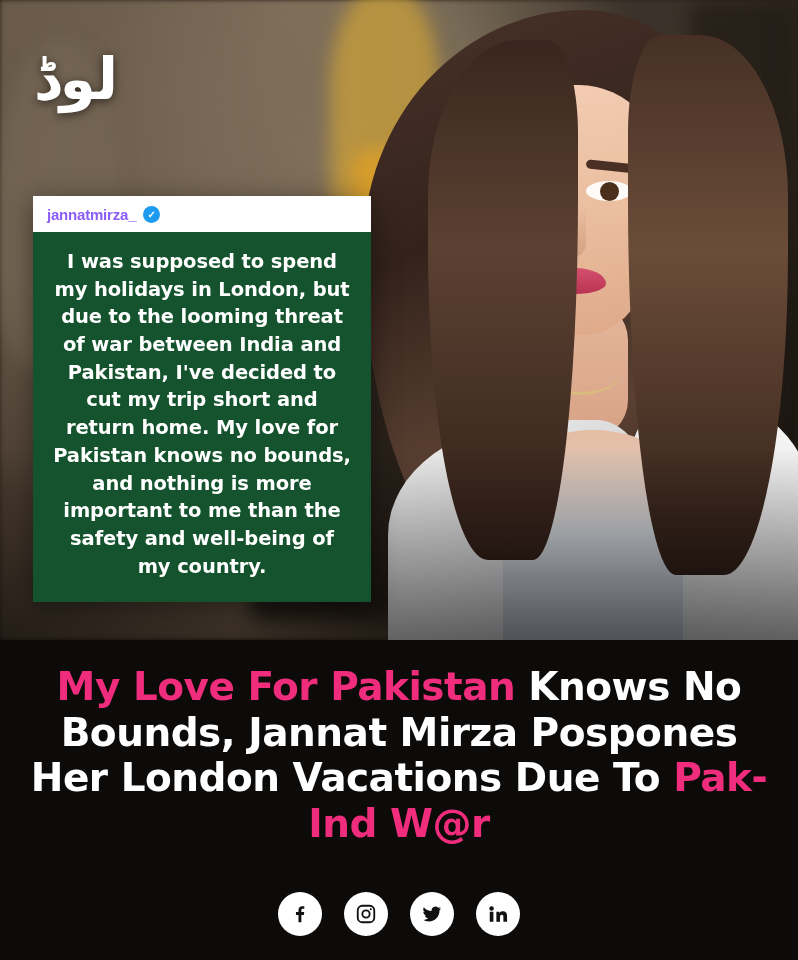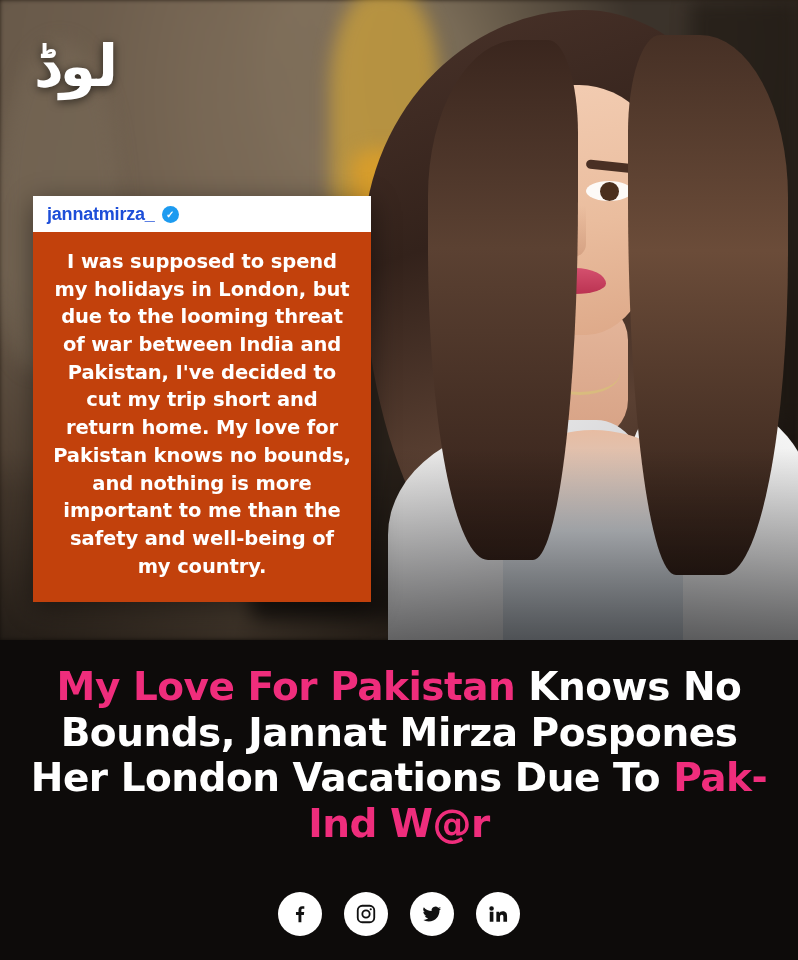--- a/index.html
+++ b/index.html
@@ -128,7 +128,7 @@
   
   .logo {
     position: absolute;
-    left: 34px; top: 32px;
+    left: 34px; top: 45px;
     color: #ffffff;
     font-size: 58px;
     font-weight: 700;

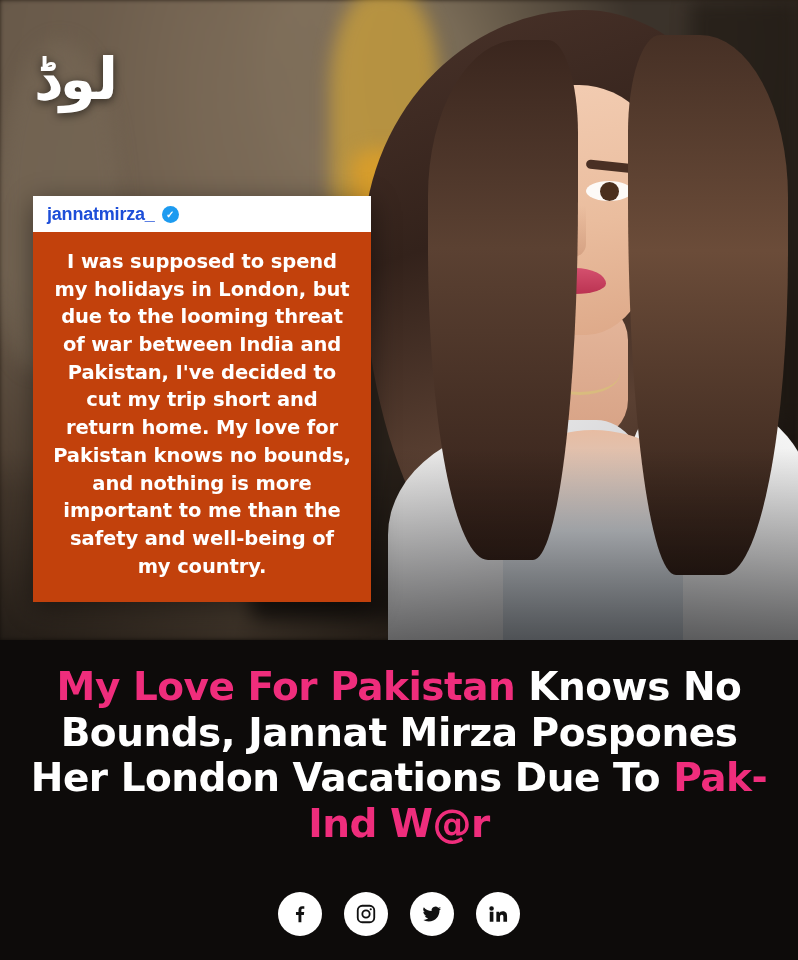--- a/index.html
+++ b/index.html
@@ -153,9 +153,9 @@
     background: #ffffff;
   }
   .ig-user {
-    font-size: 18px;
+    font-size: 15px;
     font-weight: 700;
-    color: #1d4ed8;
+    color: #8b5cf6;
     letter-spacing: -0.2px;
   }
   .verified {

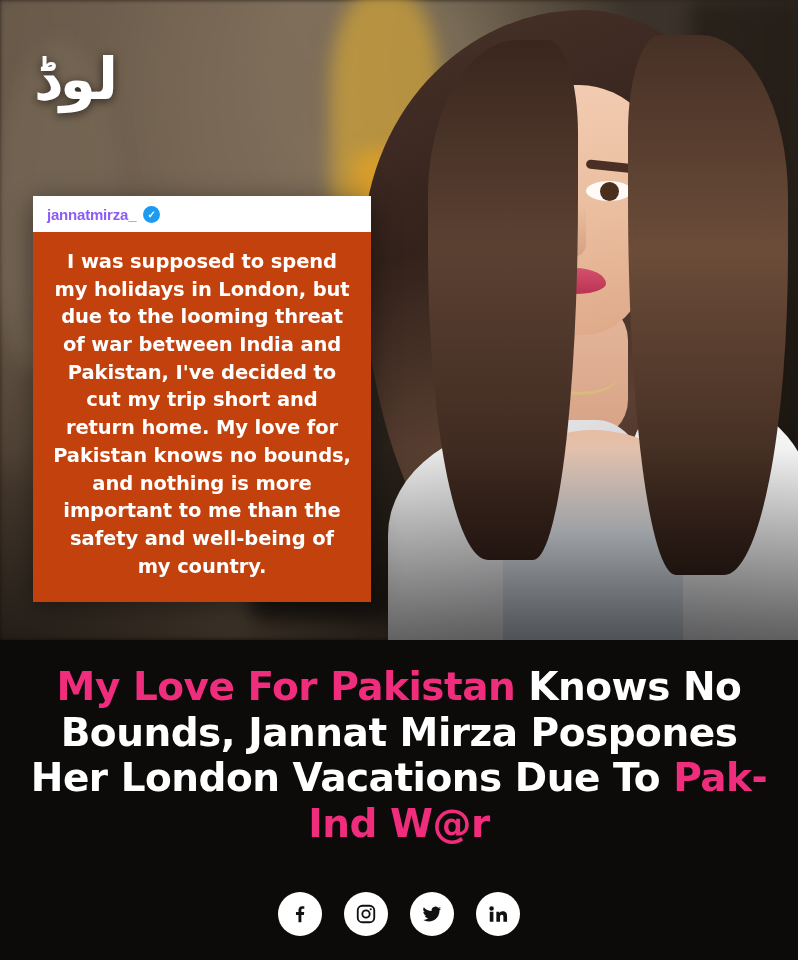--- a/index.html
+++ b/index.html
@@ -170,7 +170,7 @@
     font-weight: 700;
   }
   .ig-body {
-    background: #c2410c;
+    background: #14532d;
     padding: 16px 18px 22px;
     color: #ffffff;
     text-align: center;

